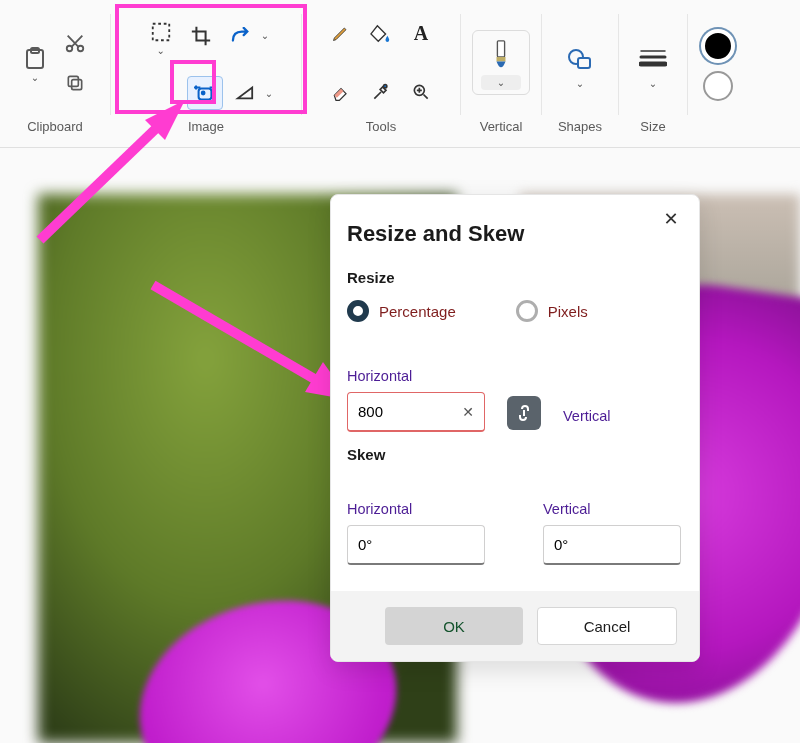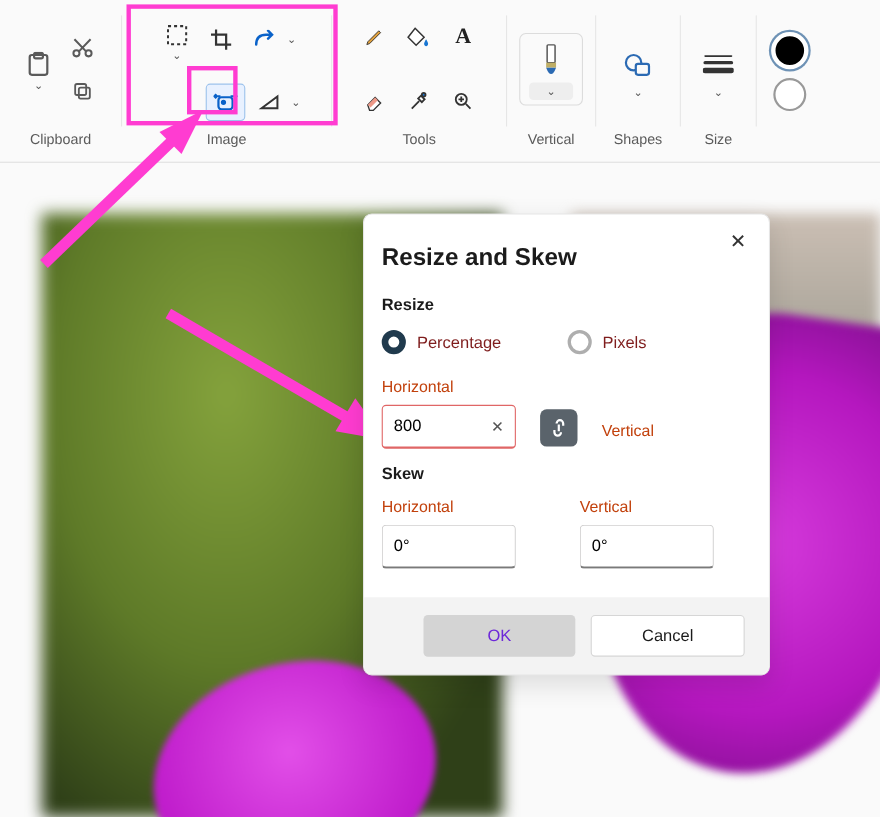--- a/index.html
+++ b/index.html
@@ -47,7 +47,7 @@
 
     .pair { display:flex; gap: 22px; align-items: flex-end; margin-bottom: 12px; }
     .field { display:flex; flex-direction:column; }
-    .fl { font-size:14.5px; color:#c2410c; margin-bottom:8px; }
+    .fl { font-size:14.5px; color:#4c1d95; margin-bottom:8px;margin-top:24px; }
     .inp { width:122px; height:40px; border:1px solid #d0cfcf; border-bottom:2px solid #7a7a7a; border-radius:4px; display:flex; align-items:center; justify-content:space-between; padding:0 10px; font-size:15px; }
     .inp.err { border:1.5px solid #e06666; border-bottom:2px solid #e06666; }
     .inp .x { color:#555; font-size:14px; }

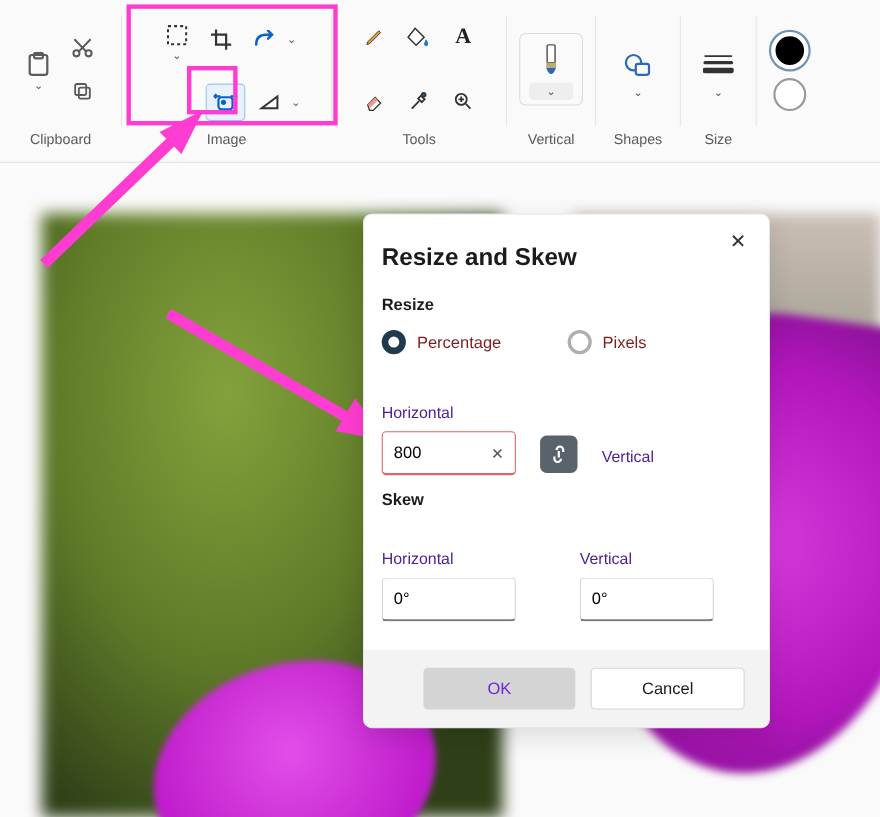--- a/index.html
+++ b/index.html
@@ -48,7 +48,7 @@
     .pair { display:flex; gap: 22px; align-items: flex-end; margin-bottom: 12px; }
     .field { display:flex; flex-direction:column; }
     .fl { font-size:14.5px; color:#4c1d95; margin-bottom:8px;margin-top:24px; }
-    .inp { width:122px; height:40px; border:1px solid #d0cfcf; border-bottom:2px solid #7a7a7a; border-radius:4px; display:flex; align-items:center; justify-content:space-between; padding:0 10px; font-size:15px; }
+    .inp { width:138px; height:40px; border:1px solid #d0cfcf; border-bottom:2px solid #7a7a7a; border-radius:4px; display:flex; align-items:center; justify-content:space-between; padding:0 10px; font-size:15px; }
     .inp.err { border:1.5px solid #e06666; border-bottom:2px solid #e06666; }
     .inp .x { color:#555; font-size:14px; }
     .link { width:34px; height:34px; border-radius:6px; background:#5a636b; display:flex; align-items:center; justify-content:center; margin-bottom:2px; }

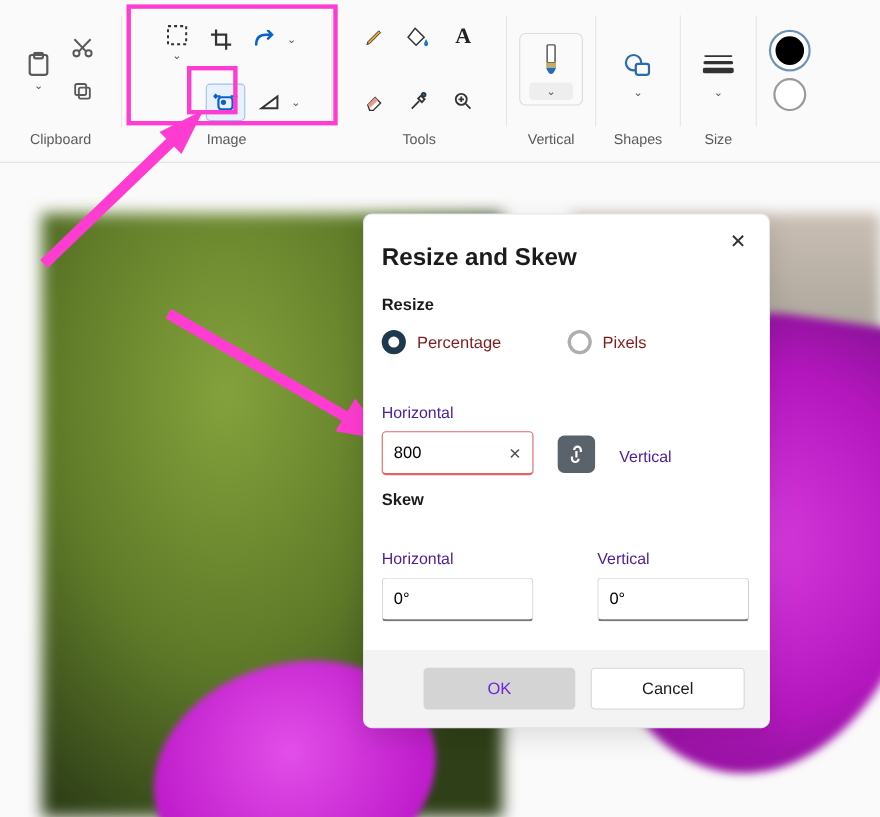--- a/index.html
+++ b/index.html
@@ -55,7 +55,7 @@
 
     .dlg-foot { background:#f3f3f3; display:flex; gap:14px; padding:16px 22px; border-radius: 0 0 8px 8px; }
     .dbtn { flex:1; height:38px; border-radius:4px; font-size:15px; display:flex; align-items:center; justify-content:center; }
-    .dbtn.ok { background:#d4d4d4; color:#6d28d9;margin-left:32px; }
+    .dbtn.ok { background:#d4d4d4; color:#14532d;margin-left:32px; }
     .dbtn.cancel { background:#fff; border:1px solid #d6d6d6; color:#1b1b1b;text-align:right; }
 
     

